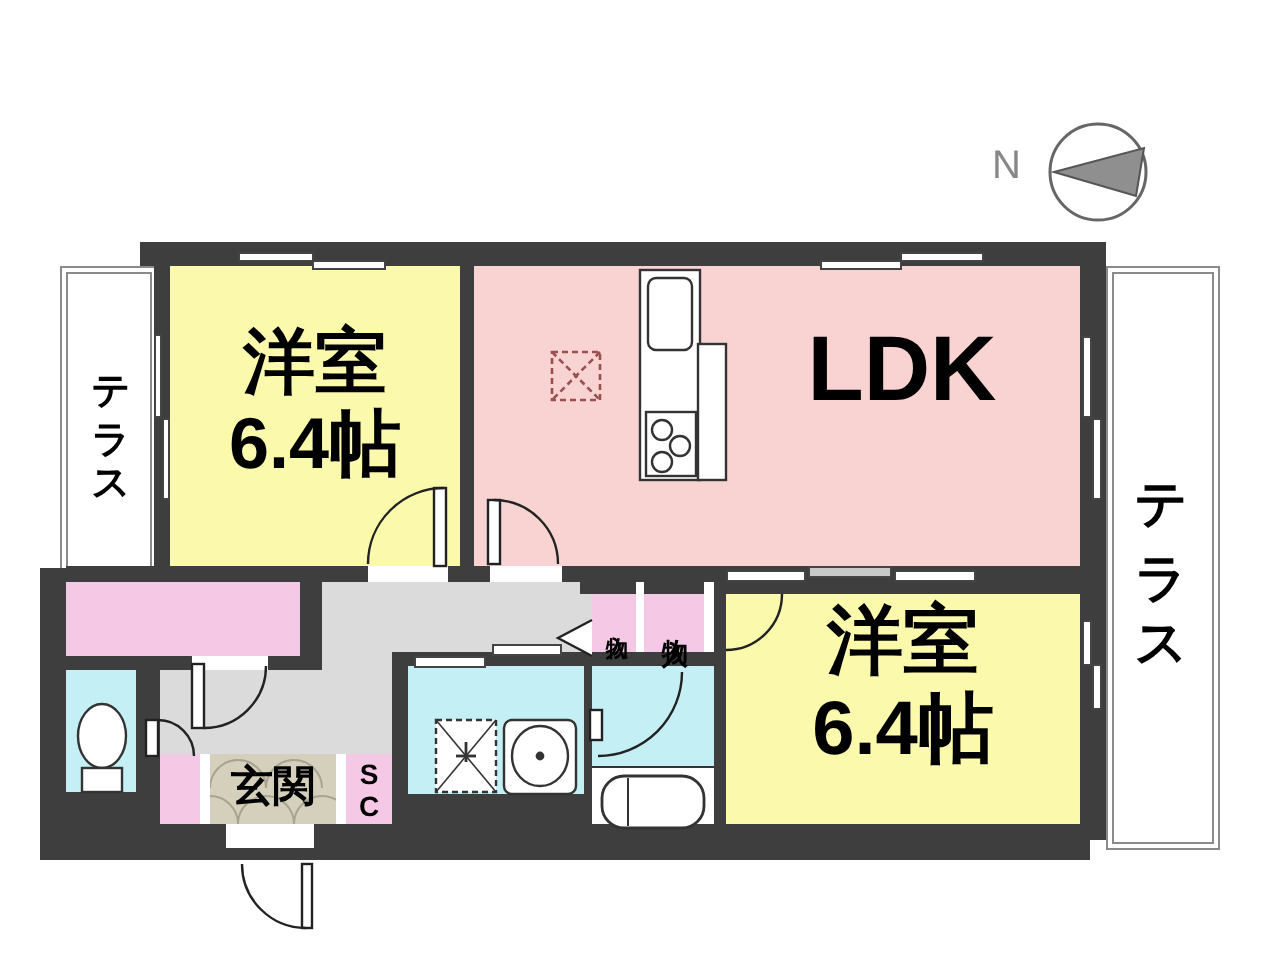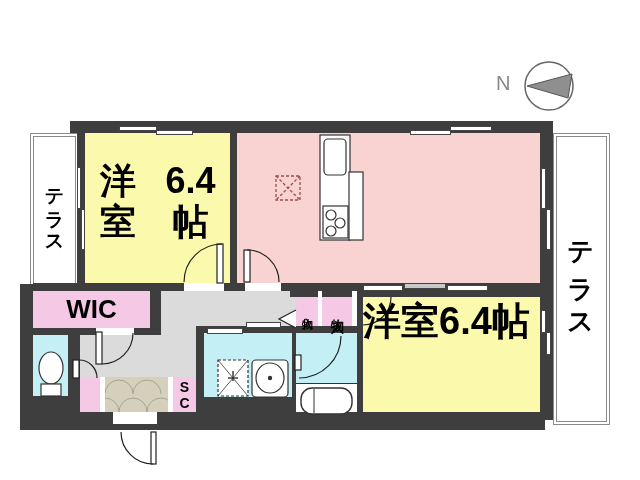--- a/index.html
+++ b/index.html
@@ -16,7 +16,7 @@
   .vtext{writing-mode:vertical-rl;text-orientation:upright;font-weight:bold;z-index:6;
          display:flex;align-items:center;justify-content:center;}
   .label{position:absolute;font-weight:bold;text-align:center;z-index:6;line-height:1.15;}
-  .room-label{display:flex;flex-direction:row;align-items:center;justify-content:flex-start;}
+  .room-label{display:flex;flex-direction:column;align-items:center;justify-content:flex-start;}
   svg{position:absolute;left:0;top:0;z-index:5;}
   .lbl-center{display:flex;align-items:center;justify-content:center;}
 </style>

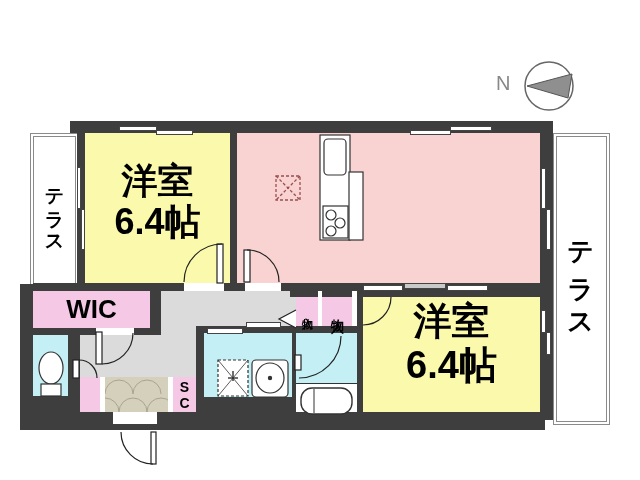--- a/index.html
+++ b/index.html
@@ -177,6 +177,7 @@
   </div>
 
   <div class="label room-label" style="left:356px;top:158px;width:190px;">
+    <span style="font-size:46px;">LDK</span>
   </div>
 
   <div class="label room-label" style="left:363px;top:300px;width:177px;font-size:38px;">

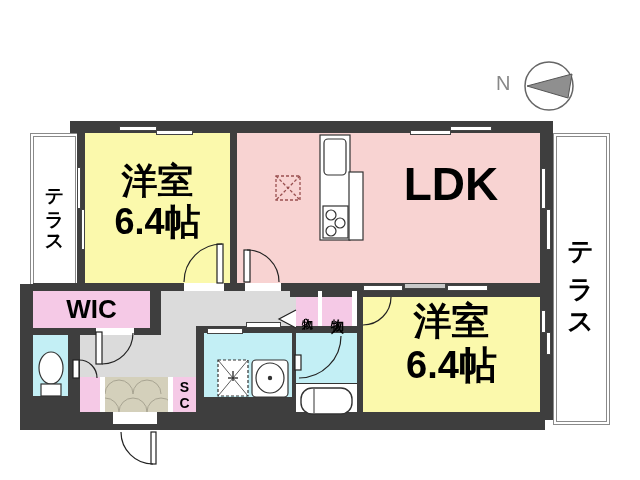--- a/index.html
+++ b/index.html
@@ -185,7 +185,6 @@
     <span>6.4帖</span>
   </div>
 
-  <div class="label lbl-center" style="left:33px;top:293px;width:117px;height:33px;font-size:26px;">WIC</div>
 
 
   <div class="vtext abs" style="left:173px;top:378px;width:23px;height:33px;font-size:14px;">SC</div>

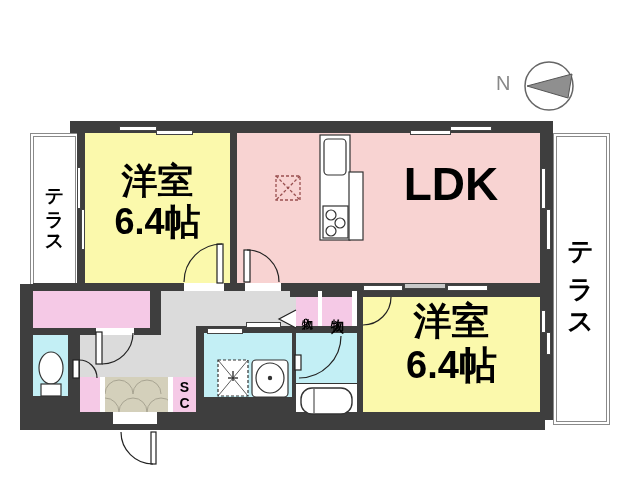--- a/index.html
+++ b/index.html
@@ -186,6 +186,7 @@
   </div>
 
 
+  <div class="label lbl-center" style="left:105px;top:379px;width:63px;height:31px;font-size:21px;">玄関</div>
 
   <div class="vtext abs" style="left:173px;top:378px;width:23px;height:33px;font-size:14px;">SC</div>
 

